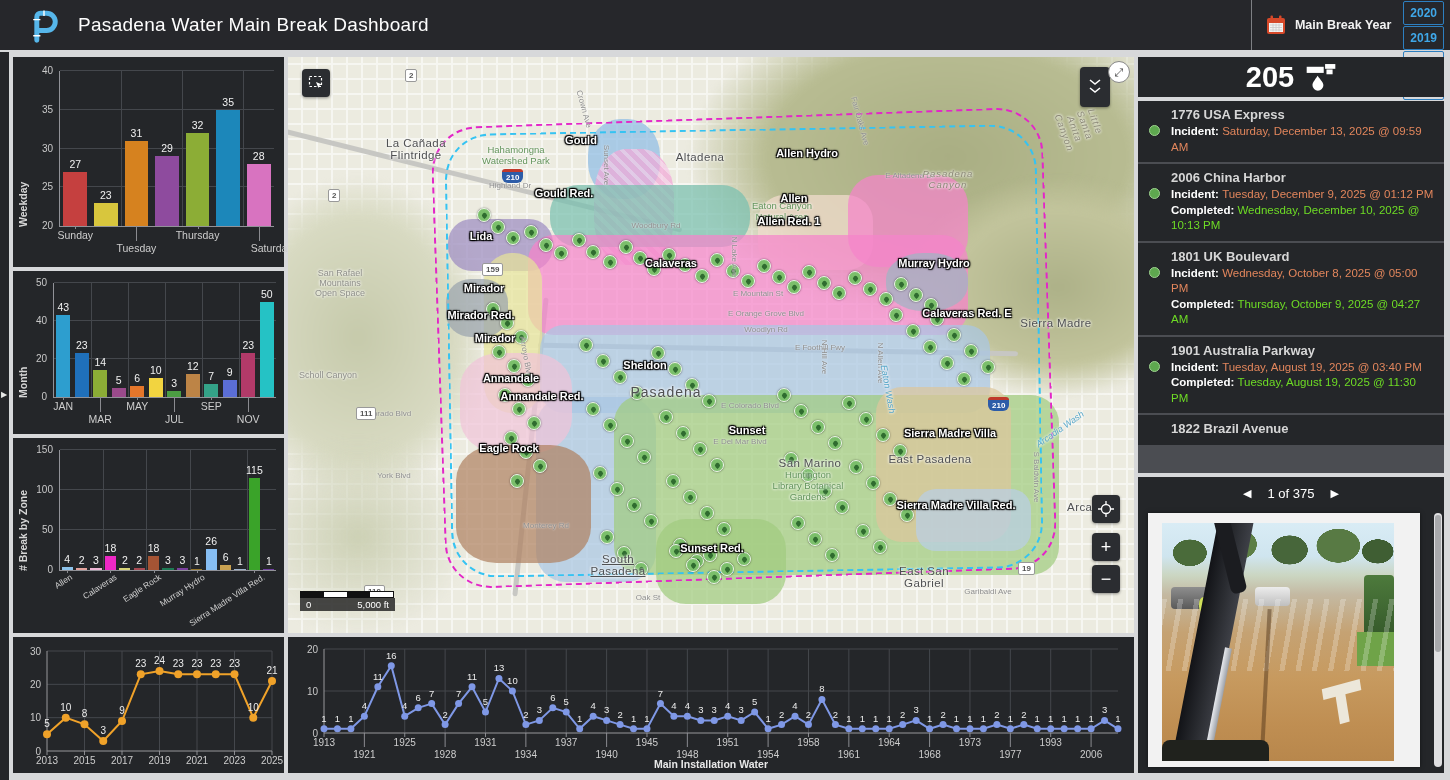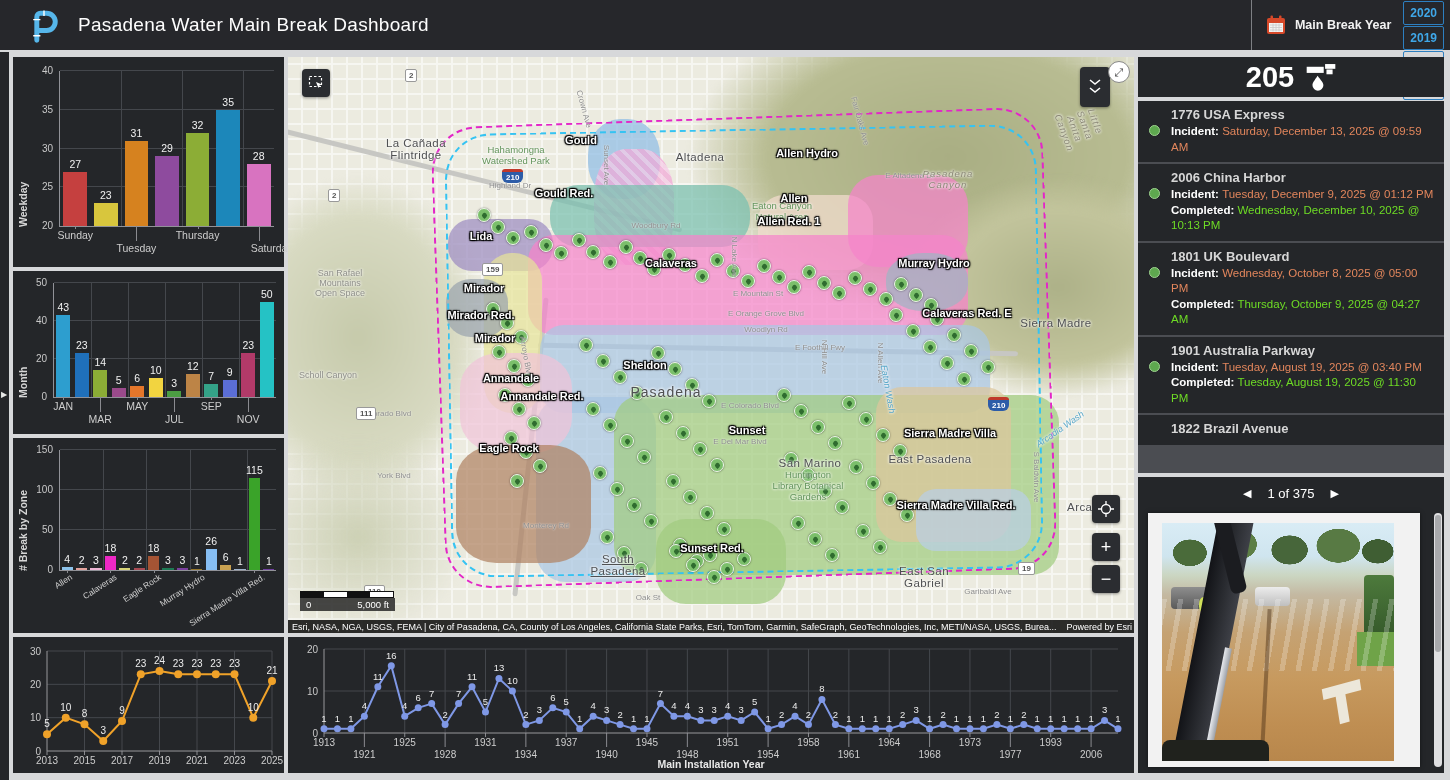--- a/index.html
+++ b/index.html
@@ -817,10 +817,6 @@
       <span>5,000 ft</span>
     </div>
   </div>
-  <div id="attrib">
-    <span>Esri, NASA, NGA, USGS, FEMA | City of Pasadena, CA, County of Los Angeles, California State Parks, Esri, TomTom, Garmin, SafeGraph, GeoTechnologies, Inc, METI/NASA, USGS, Burea...</span>
-    <span class="pow">Powered by Esri</span>
-  </div>
 </div>
 
 <div class="panel" id="count-panel">

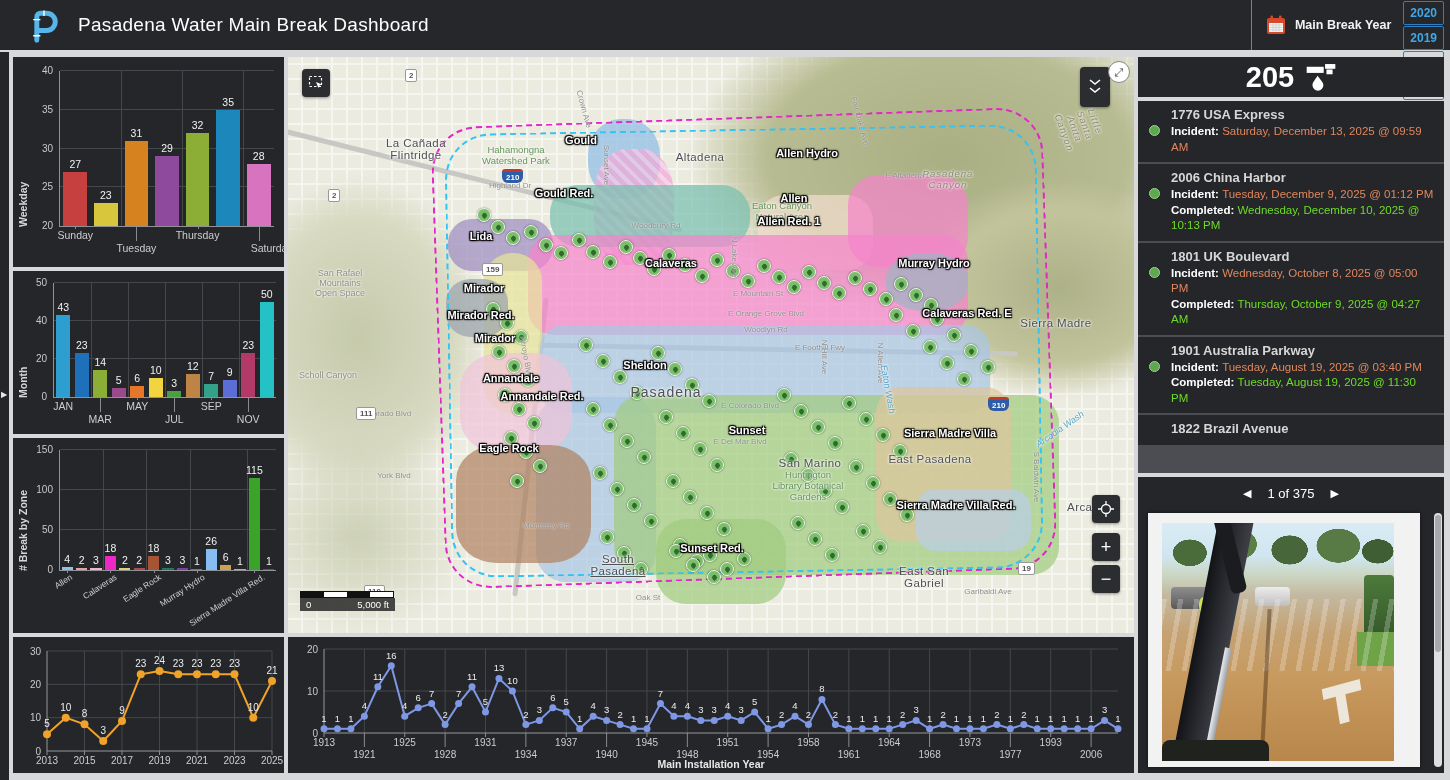--- a/index.html
+++ b/index.html
@@ -563,7 +563,7 @@
         <circle cx="830" cy="91.8" r="3.5" fill="#7f98e6"></circle>
         <text x="830" y="84.8" text-anchor="middle" fill="#ececec" font-size="9.5">1</text>
       </svg></div>
-  <div class="xlabel">Main Installation Year</div>
+  <div class="xlabel">Main Installation Water</div>
 </div>
 
 <div class="panel" id="map">

